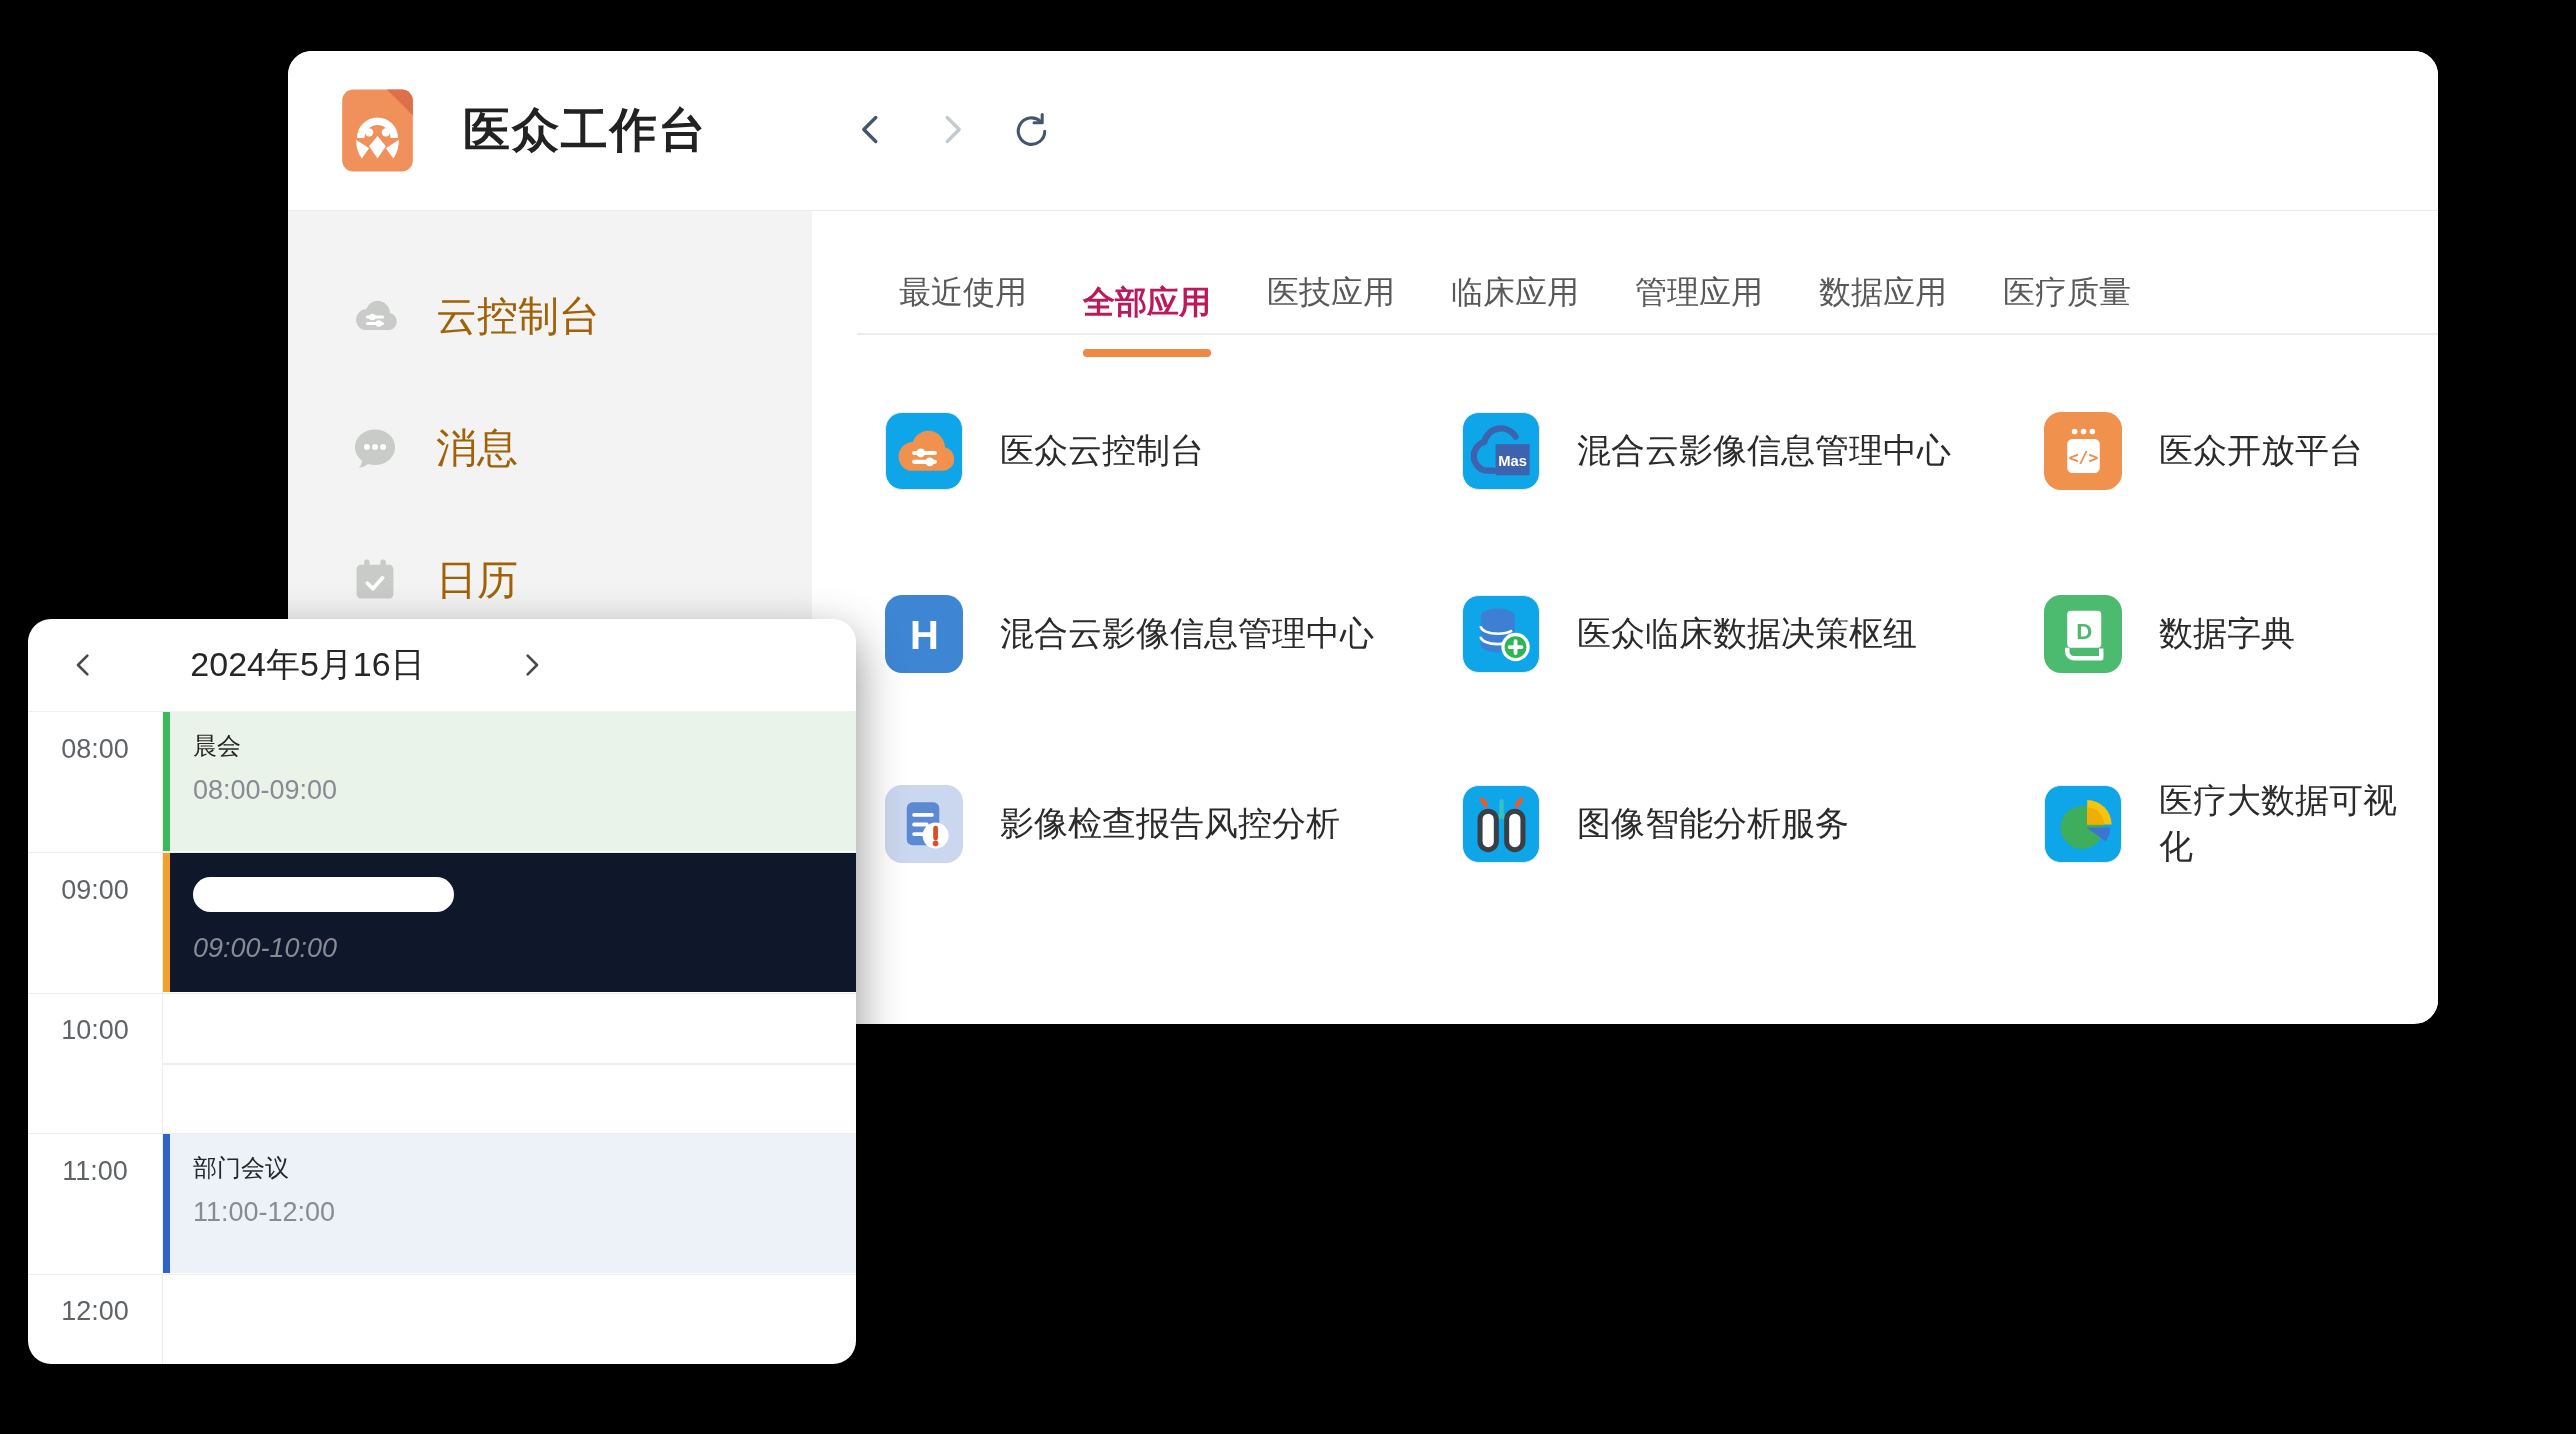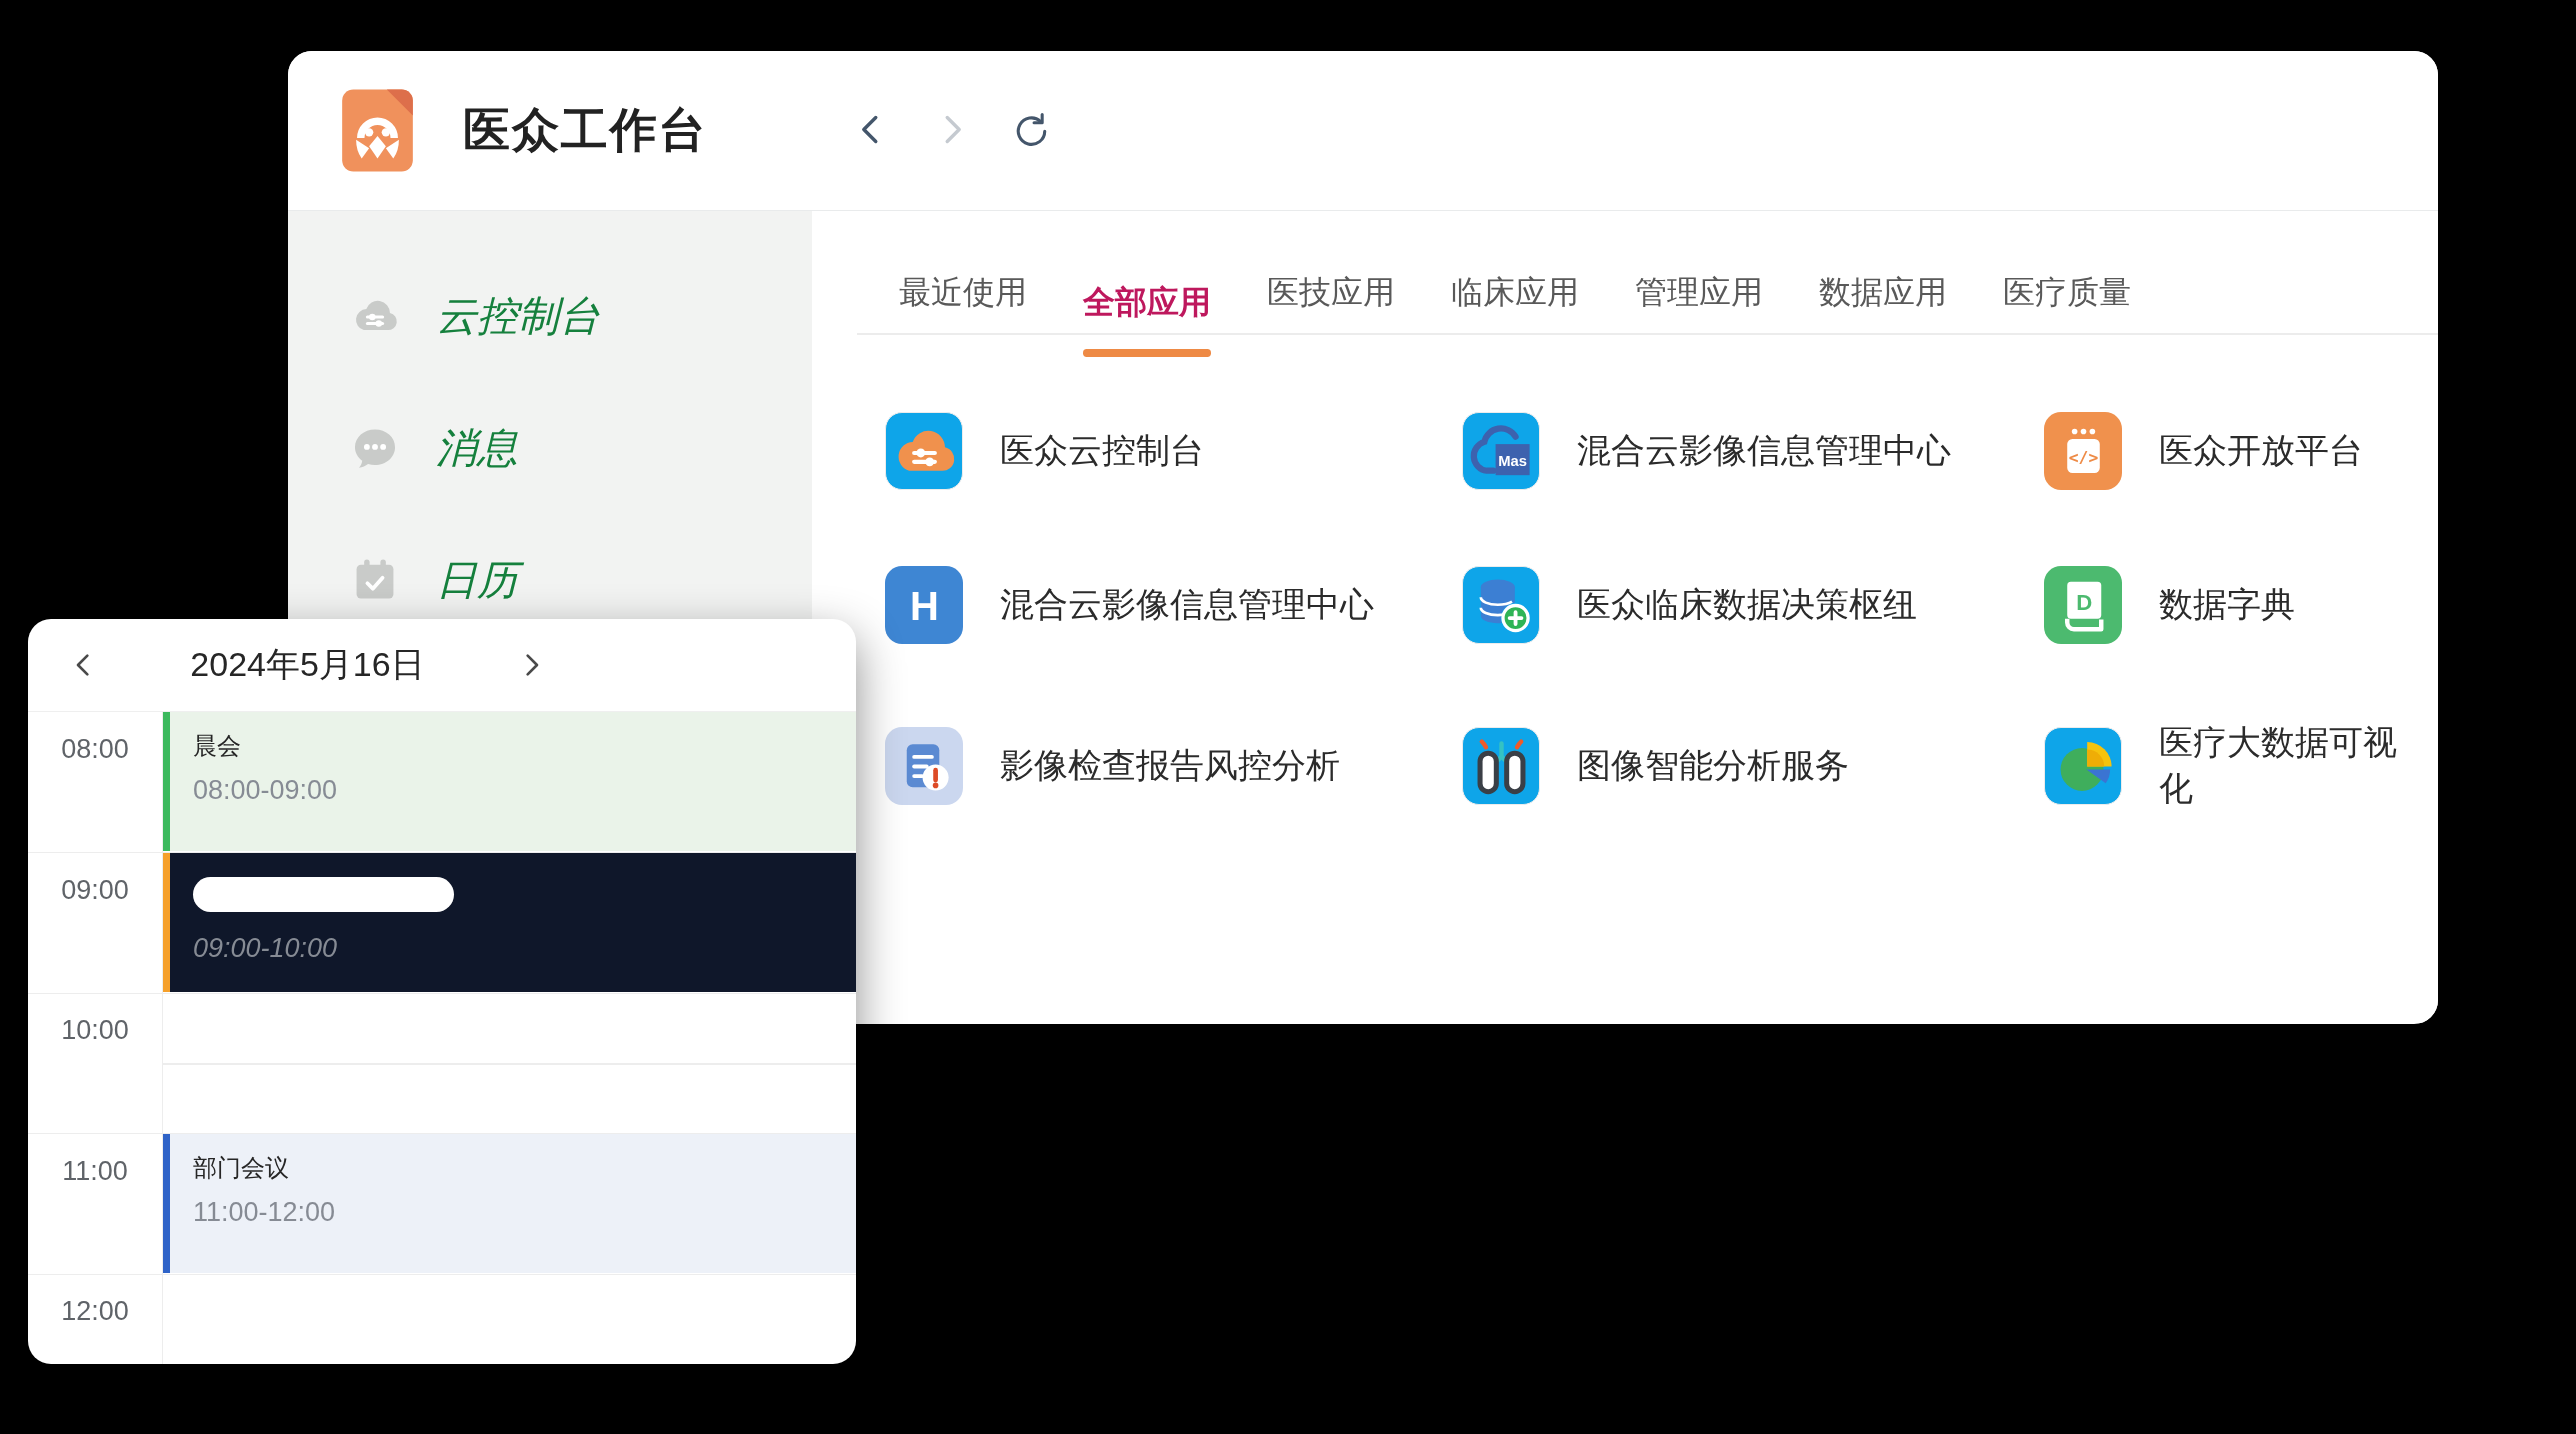--- a/index.html
+++ b/index.html
@@ -27,7 +27,7 @@
   .side-item{height:132px;display:flex;align-items:center;padding-left:61px;gap:35px;cursor:pointer;}
   .side-item .s-icon{width:52px;height:52px;color:#c9cbc9;}
   .side-item .s-icon svg{width:52px;height:52px;}
-  .side-label{font-size:41px;color:#15803d;font-style:italic;}
+  .side-label{font-size:41px;color:#a16207;}
 
   
   .content{flex:1;position:relative;background:#fff;}

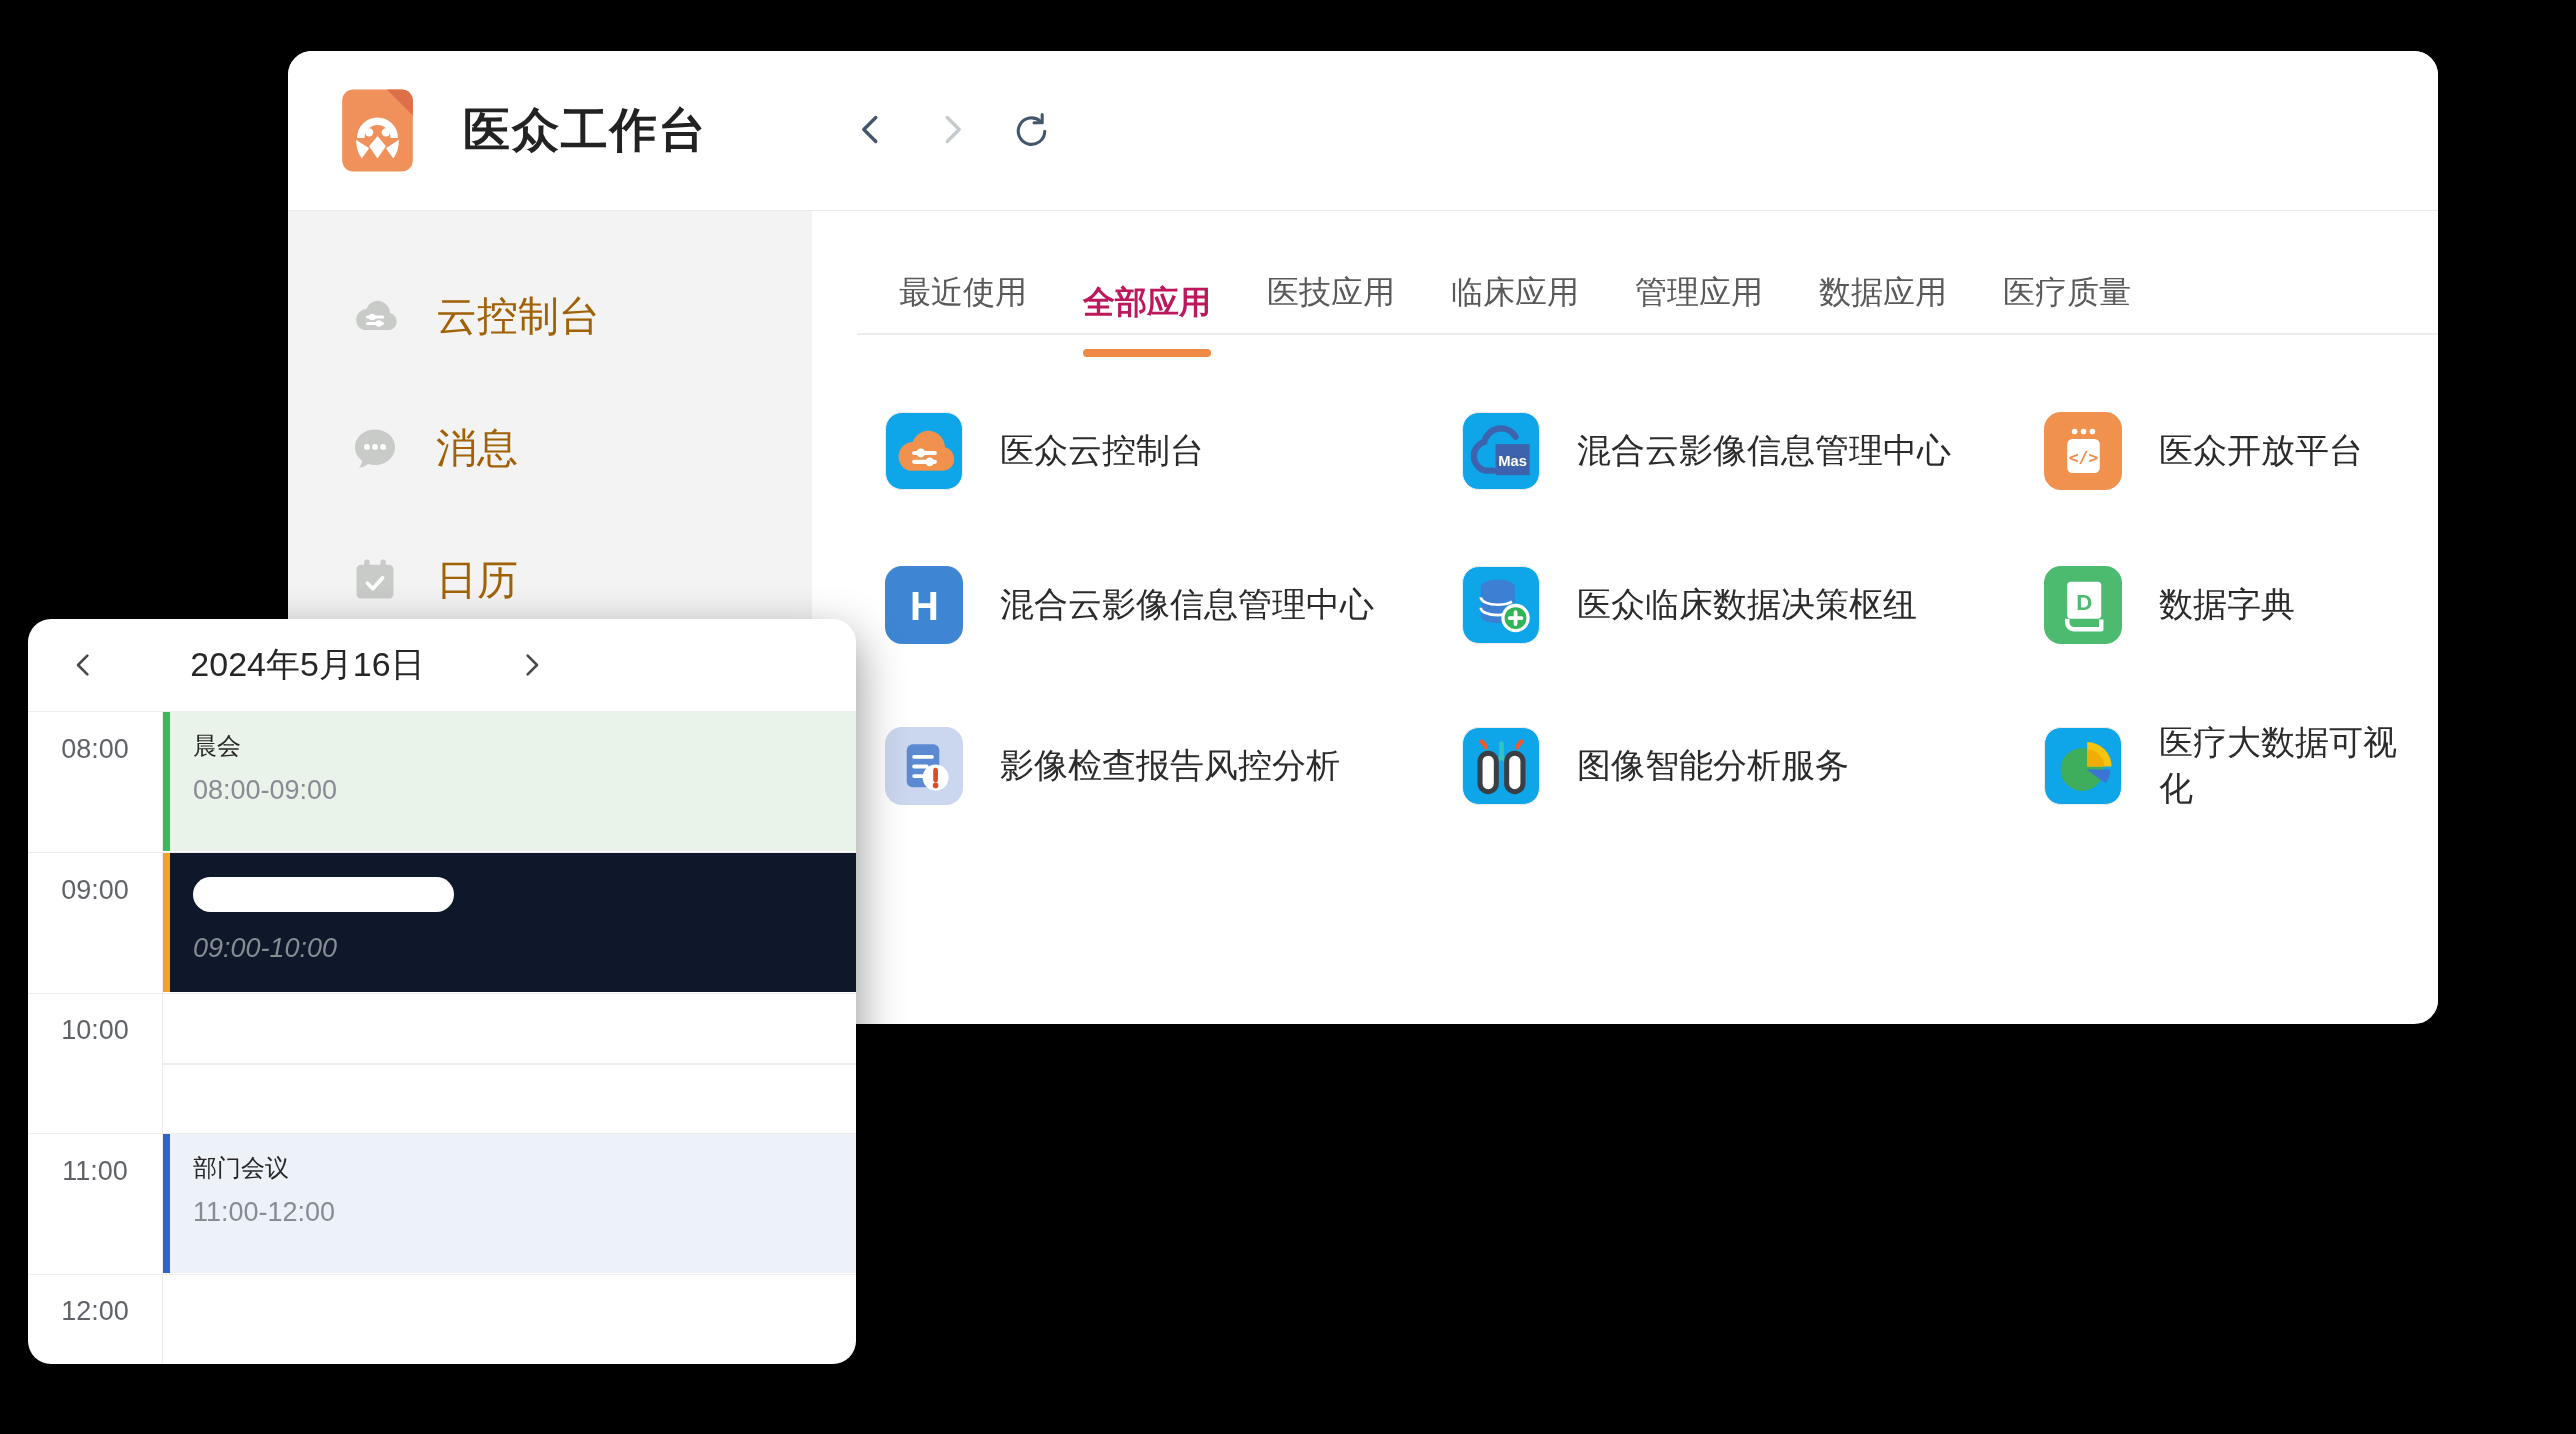--- a/index.html
+++ b/index.html
@@ -39,7 +39,7 @@
   .tabs-divider{position:absolute;left:45px;right:0;top:122px;height:1.9px;background:#ececec;}
 
   .app-grid{position:absolute;left:73px;top:201px;right:18.6px;
-    display:grid;grid-template-columns:577px 582px auto;row-gap:76px;}
+    display:grid;grid-template-columns:577px 582px auto;row-gap:105px;}
   .app-item{display:flex;align-items:center;gap:37px;cursor:pointer;}
   .app-tile{width:78px;height:78px;border-radius:17px;flex:0 0 auto;
     display:flex;align-items:center;justify-content:center;box-sizing:border-box;}

